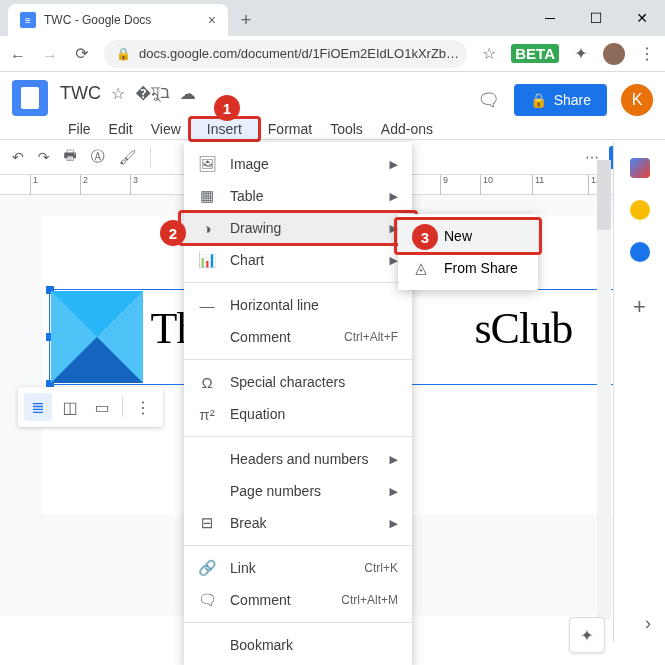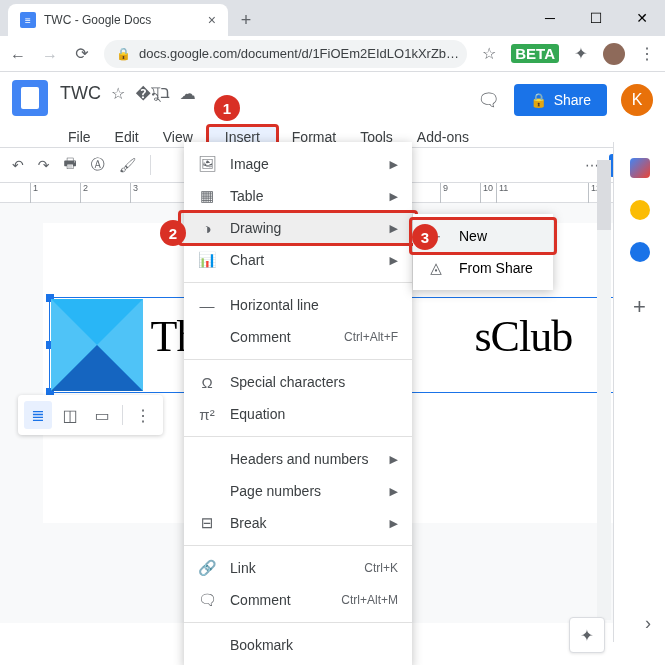--- a/index.html
+++ b/index.html
@@ -30,7 +30,7 @@
   .titlecol { flex:1; }
   .doctitle-row { display:flex; align-items:center; gap:10px; font-size:18px; color:#3c4043; }
   .doctitle-row .meta-icon { color:#5f6368; font-size:16px;}
-  .menubar { display:flex; gap:8px; margin-top:20px; font-size:14px; color:#3c4043; }
+  .menubar { display:flex; gap:2px; margin-top:12px; font-size:14px; color:#3c4043; }
   .menubar span { padding:2px 8px; border-radius:3px; position:relative;}
   .menubar span.hl { background:#e8f0fe; }
   .menubar .redbox { position:absolute; inset:-3px; border:3px solid #d93025; border-radius:4px; pointer-events:none;}

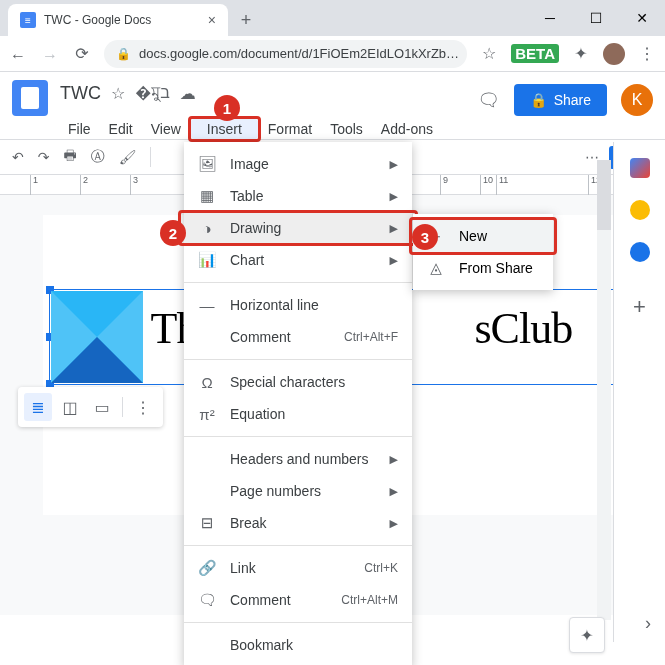--- a/index.html
+++ b/index.html
@@ -181,7 +181,7 @@
   <div class="tick" style="left:130px">3</div>
   <div class="tick" style="left:440px">9</div>
   <div class="tick" style="left:480px">10</div>
-  <div class="tick" style="left:496px">11</div>
+  <div class="tick" style="left:532px">11</div>
   <div class="tick" style="left:588px">12</div>
 </div>
 

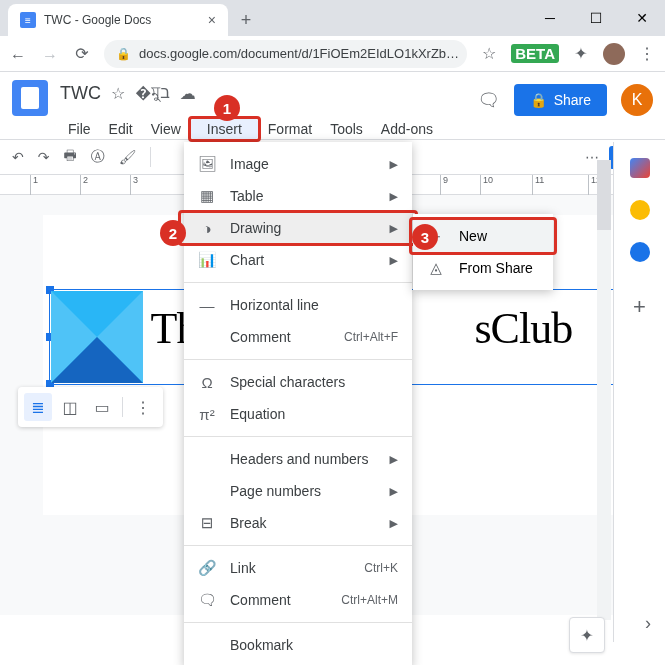--- a/index.html
+++ b/index.html
@@ -88,7 +88,7 @@
   .menu-item.selected { background:#eee;}
   .menu-item .redbox2 { position:absolute; left:-6px; right:-6px; top:-2px; bottom:-2px; border:3px solid #d93025; border-radius:4px; pointer-events:none;}
 
-  .submenu { position:absolute; left:413px; top:214px; width:140px; background:#fff; box-shadow:0 2px 10px rgba(0,0,0,.25); padding:6px 0; font-size:14px; z-index:11;}
+  .submenu { position:absolute; left:398px; top:214px; width:140px; background:#fff; box-shadow:0 2px 10px rgba(0,0,0,.25); padding:6px 0; font-size:14px; z-index:11;}
   .submenu .menu-item.selected{background:#f1f3f4;}
   .submenu .redbox3 { position:absolute; left:-4px; right:-4px; top:-3px; bottom:-3px; border:3px solid #d93025; border-radius:4px; pointer-events:none;}
 

